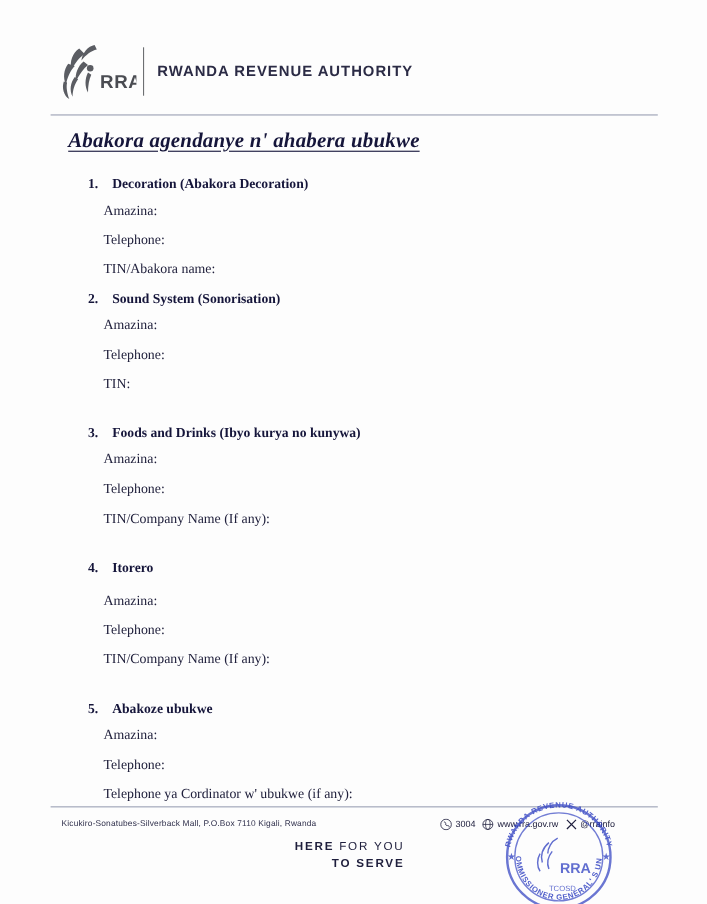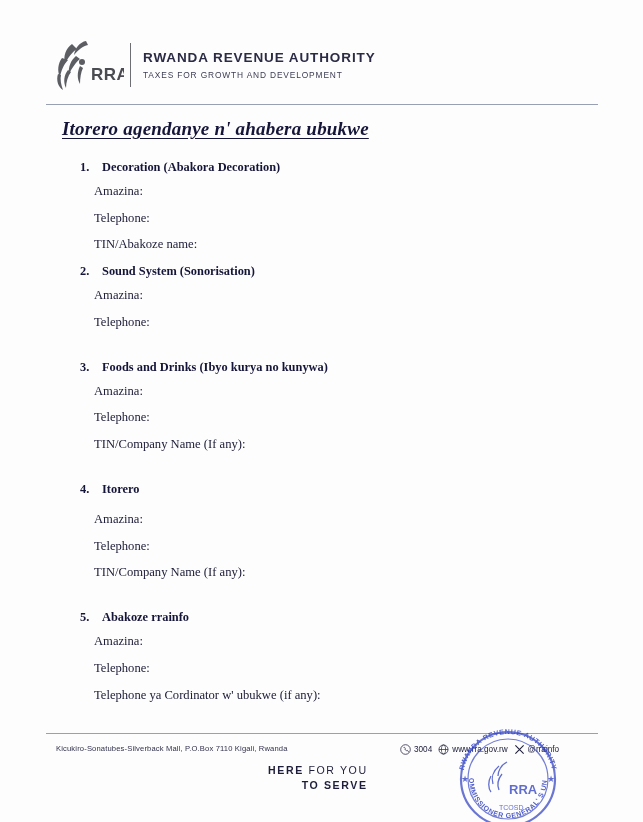--- a/index.html
+++ b/index.html
@@ -213,7 +213,6 @@
     <div class="logo-divider"></div>
     <div class="logo-text">
       <div class="logo-title">RWANDA REVENUE AUTHORITY</div>
-      <div class="logo-sub">TAXES FOR GROWTH AND DEVELOPMENT</div>
     </div>
   </div>
   <div class="header-rule"></div>

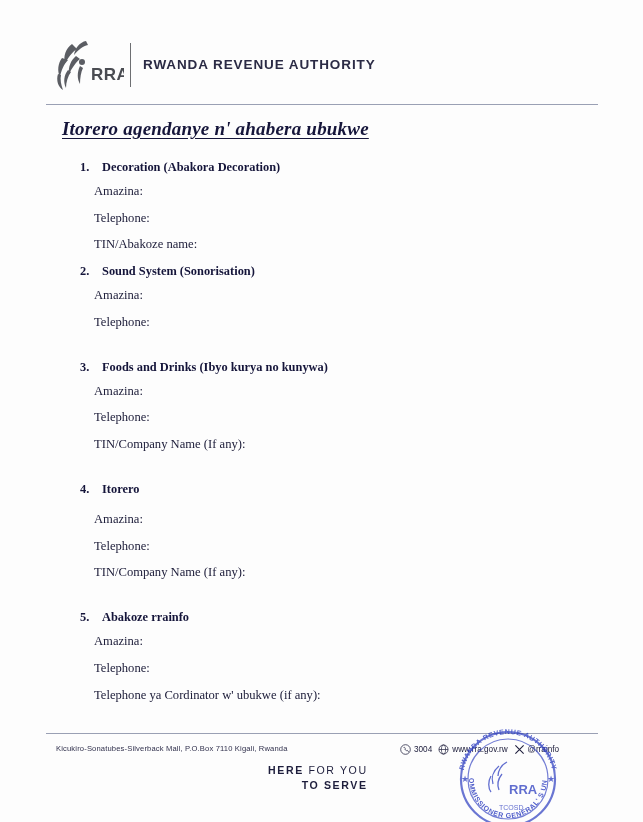--- a/index.html
+++ b/index.html
@@ -217,7 +217,7 @@
   </div>
   <div class="header-rule"></div>
 
-  <div class="doc-title">Itorero agendanye n' ahabera ubukwe</div>
+  <div class="doc-title">Abakora agendanye n' ahabera ubukwe</div>
 
   <div class="content">
 

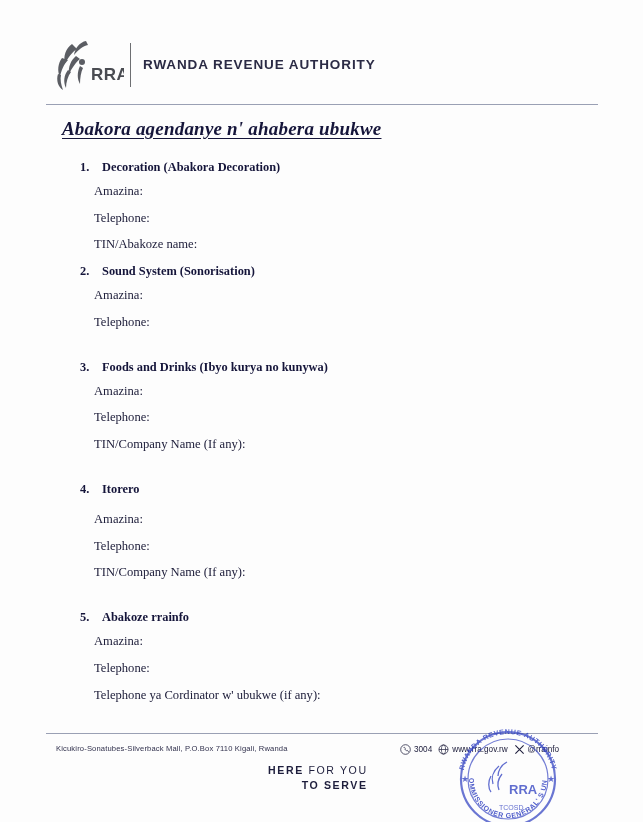--- a/index.html
+++ b/index.html
@@ -228,7 +228,7 @@
       </div>
       <div class="field">Amazina:</div>
       <div class="field">Telephone:</div>
-      <div class="field">TIN/Abakoze name:</div>
+      <div class="field">TIN/Abakora name:</div>
     </div>
 
     <div class="section">

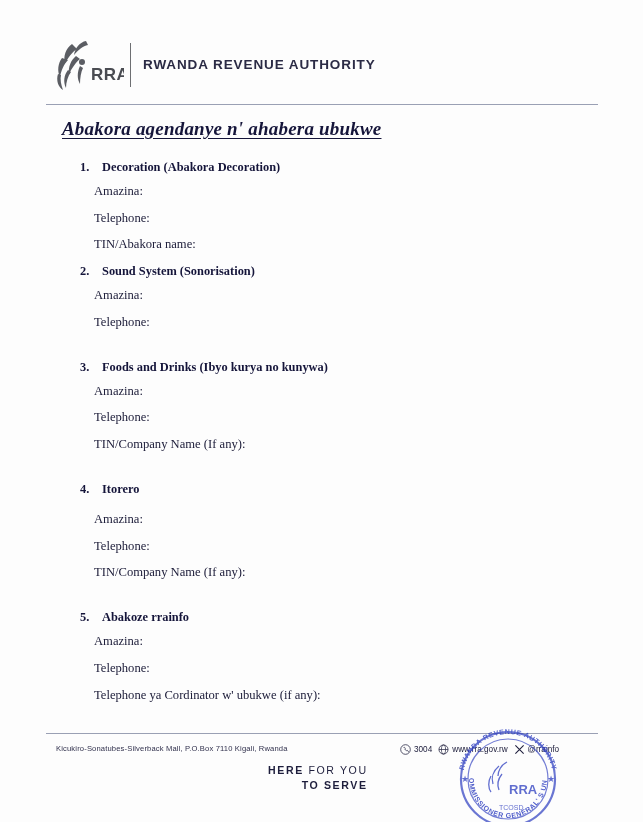--- a/index.html
+++ b/index.html
@@ -238,6 +238,7 @@
       </div>
       <div class="field">Amazina:</div>
       <div class="field">Telephone:</div>
+      <div class="field">TIN:</div>
     </div>
 
     <div class="gap-md"></div>

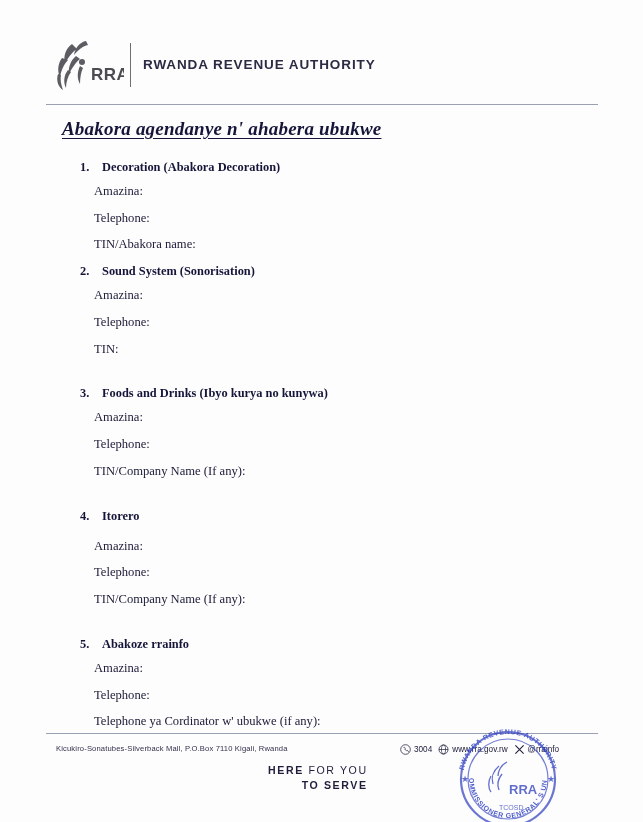--- a/index.html
+++ b/index.html
@@ -271,7 +271,7 @@
     <div class="section">
       <div class="section-head">
         <span class="section-num">5.</span>
-        <span class="section-title">Abakoze rrainfo</span>
+        <span class="section-title">Abakoze ubukwe</span>
       </div>
       <div class="field">Amazina:</div>
       <div class="field">Telephone:</div>

